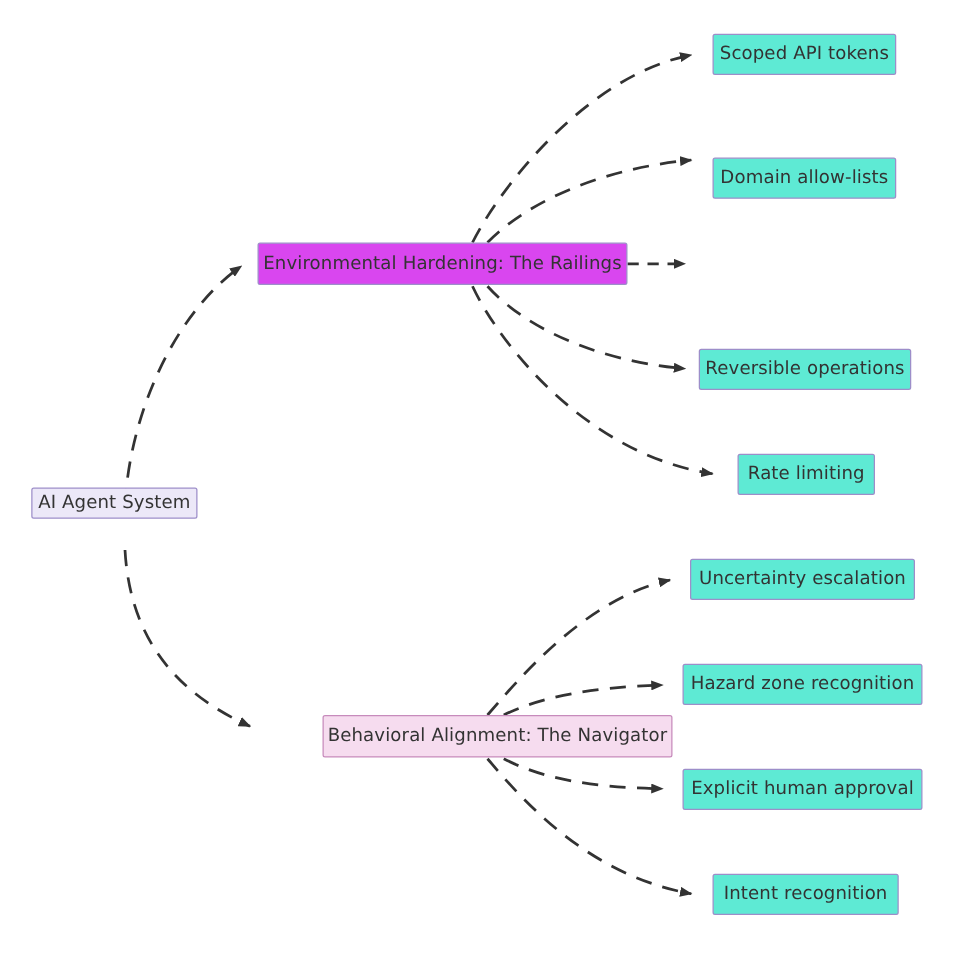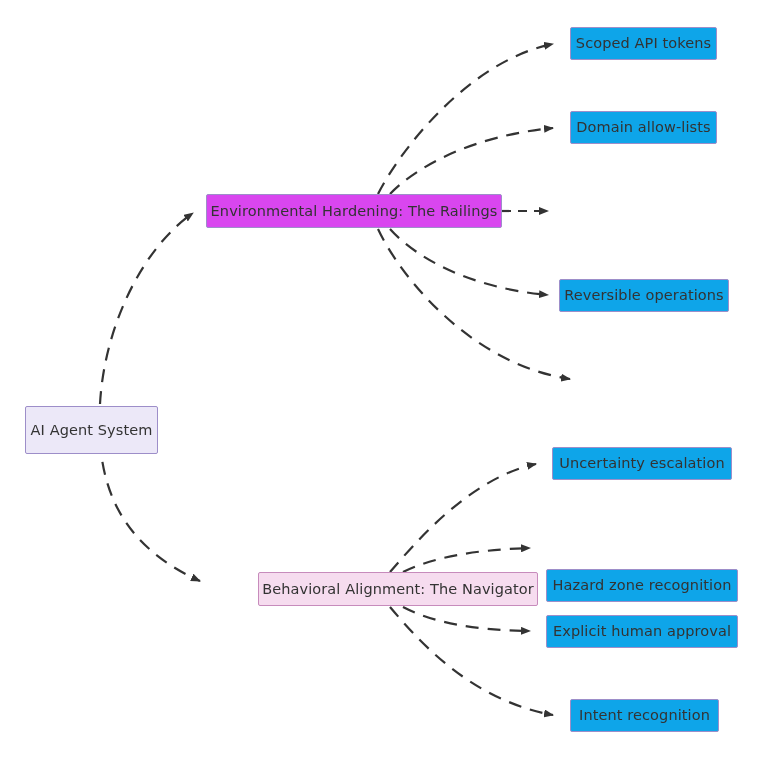--- a/index.html
+++ b/index.html
@@ -60,7 +60,7 @@
     border-color: #C78BBC;
   }
   .node-leaf {
-    background: #0ea5e9;
+    background: #5eead4;
     border-color: #9D8EC9;
   }
 </style>

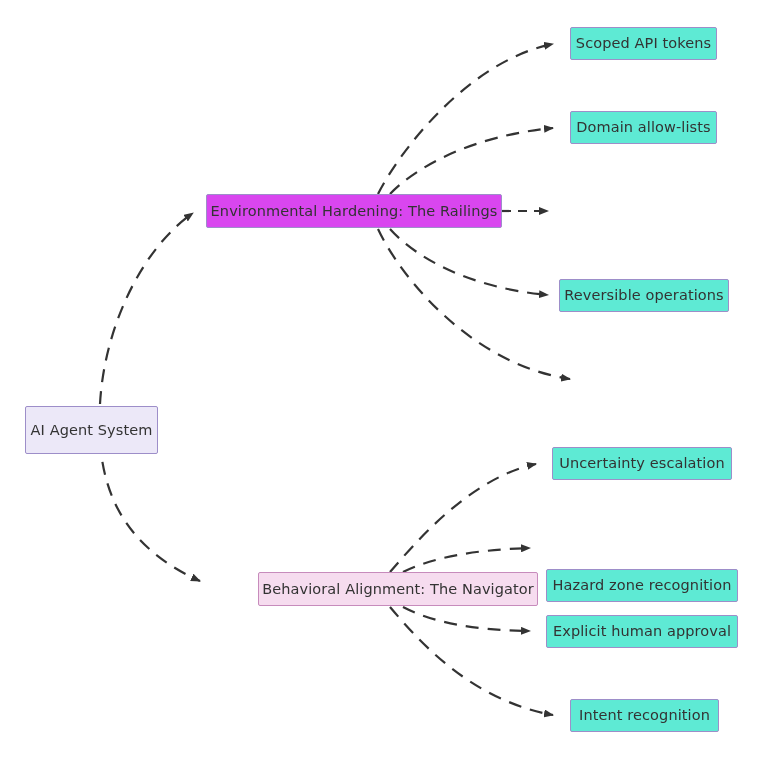--- a/index.html
+++ b/index.html
@@ -115,7 +115,7 @@
     <span class="node-label">Scoped API tokens</span>
   </div>
 
-  <div class="node node-leaf" style="left:570px; top:111px; width:147px; height:33px;">
+  <div class="node node-leaf" style="left:570px; top:126px; width:147px; height:33px;">
     <span class="node-label">Domain allow-lists</span>
   </div>
 

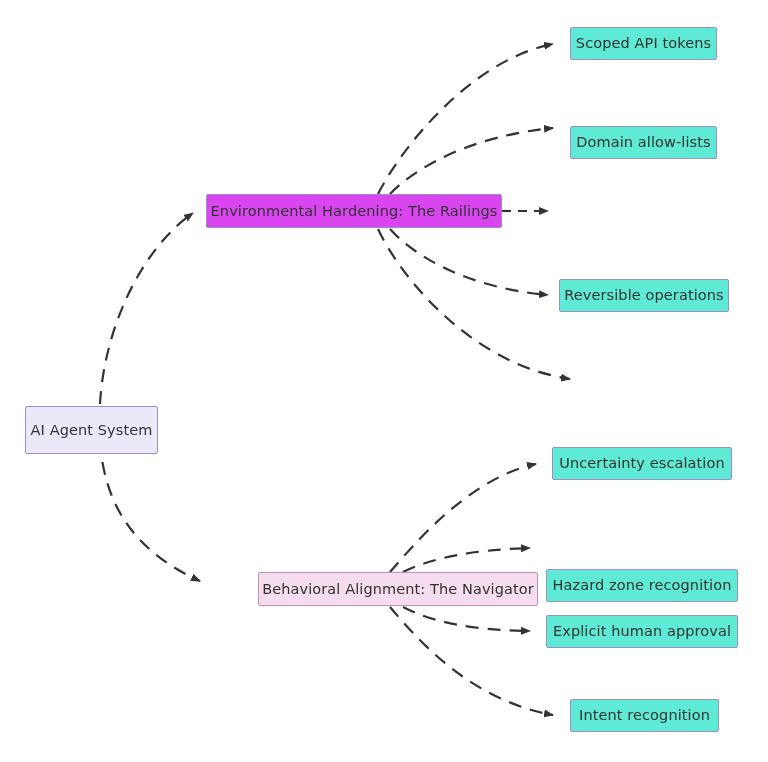--- a/index.html
+++ b/index.html
@@ -124,6 +124,9 @@
     <span class="node-label">Reversible operations</span>
   </div>
 
+  <div class="node node-leaf" style="left:590px; top:363px; width:110px; height:33px;">
+    <span class="node-label">Rate limiting</span>
+  </div>
 
   <div class="node node-leaf" style="left:552px; top:447px; width:180px; height:33px;">
     <span class="node-label">Uncertainty escalation</span>

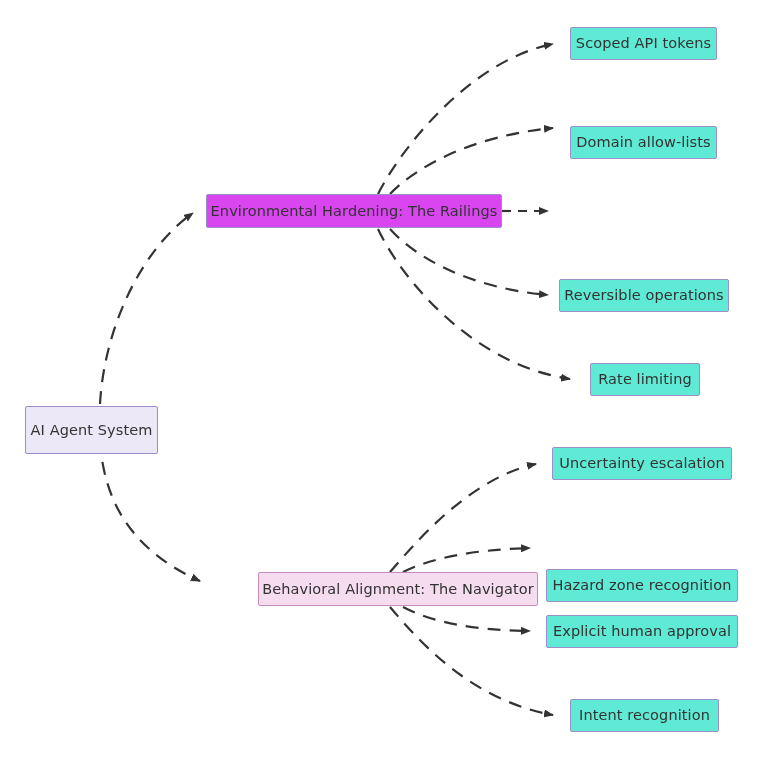--- a/index.html
+++ b/index.html
@@ -99,7 +99,7 @@
     <path d="M 390,607 C 418,640 470,700 553,715" fill="none" stroke="#333333" stroke-width="2.2" stroke-dasharray="13,9" marker-end="url(#arrowhead)"></path>
   </svg>
 
-  <div class="node node-root" style="left:25px; top:406px; width:133px; height:48px;">
+  <div class="node node-root" style="left:25px; top:390px; width:133px; height:25px;">
     <span class="node-label">AI Agent System</span>
   </div>
 

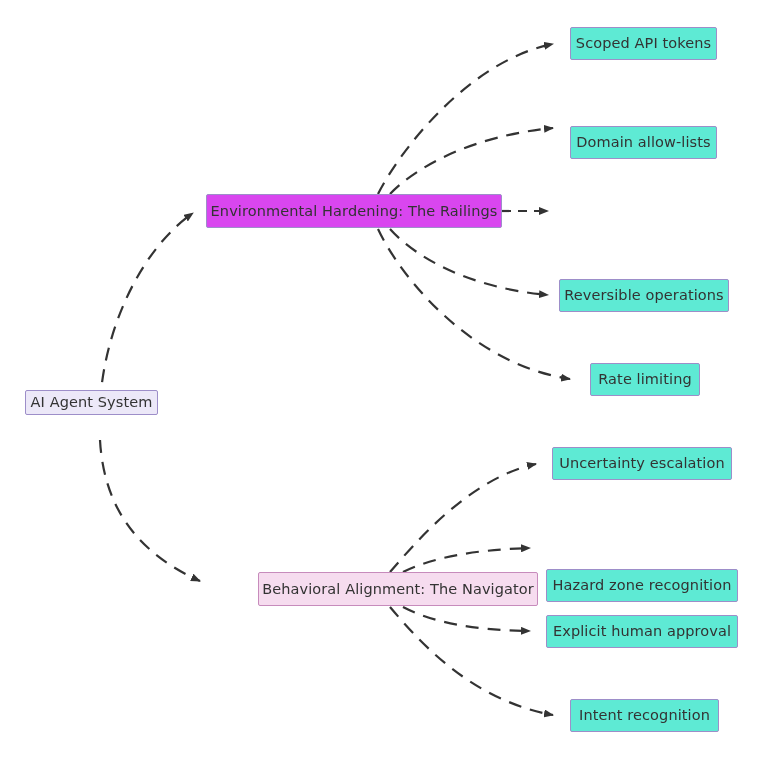--- a/index.html
+++ b/index.html
@@ -132,7 +132,7 @@
     <span class="node-label">Uncertainty escalation</span>
   </div>
 
-  <div class="node node-leaf" style="left:546px; top:531px; width:192px; height:33px;margin-top:38px;">
+  <div class="node node-leaf" style="left:546px; top:531px; width:192px; height:33px;">
     <span class="node-label">Hazard zone recognition</span>
   </div>
 

